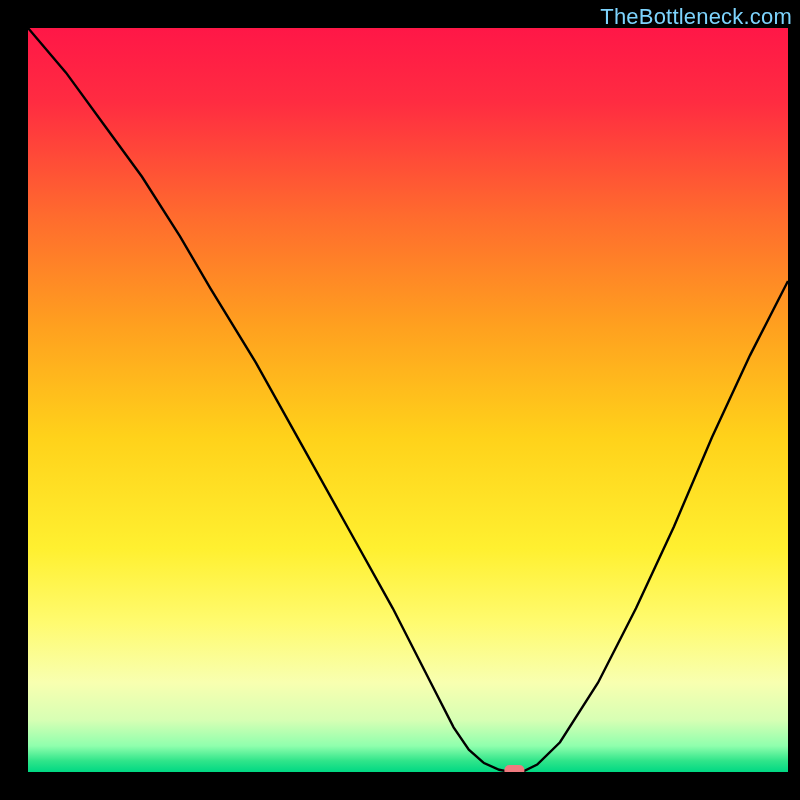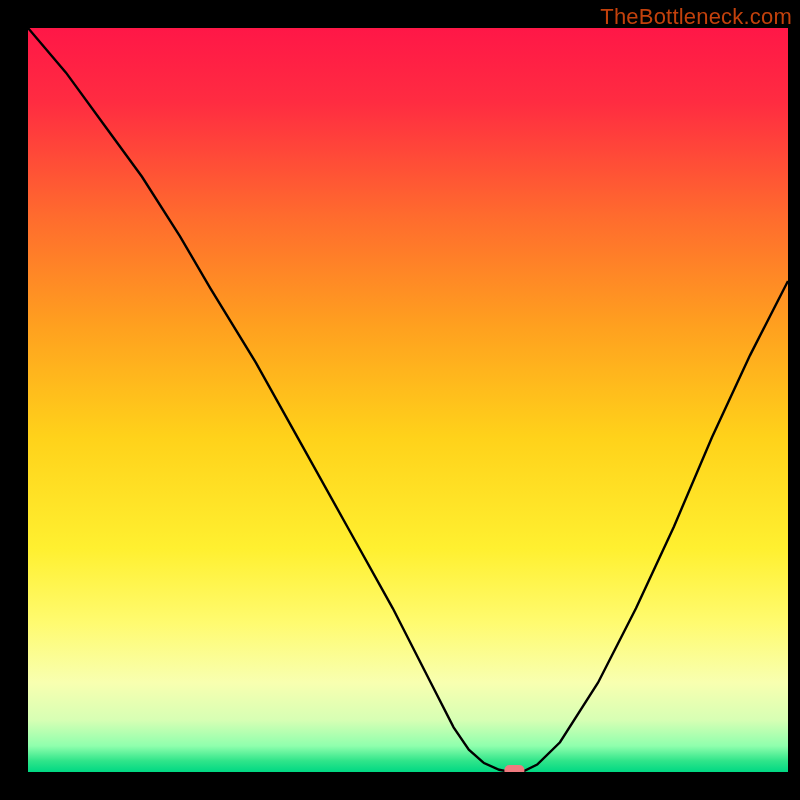--- a/index.html
+++ b/index.html
@@ -15,7 +15,7 @@
     position: absolute;
     top: 4px;
     right: 8px;
-    color: #c2410c;
+    color: #7dd3fc;
     font-size: 22px;
     font-weight: 500;
     letter-spacing: 0.2px;

